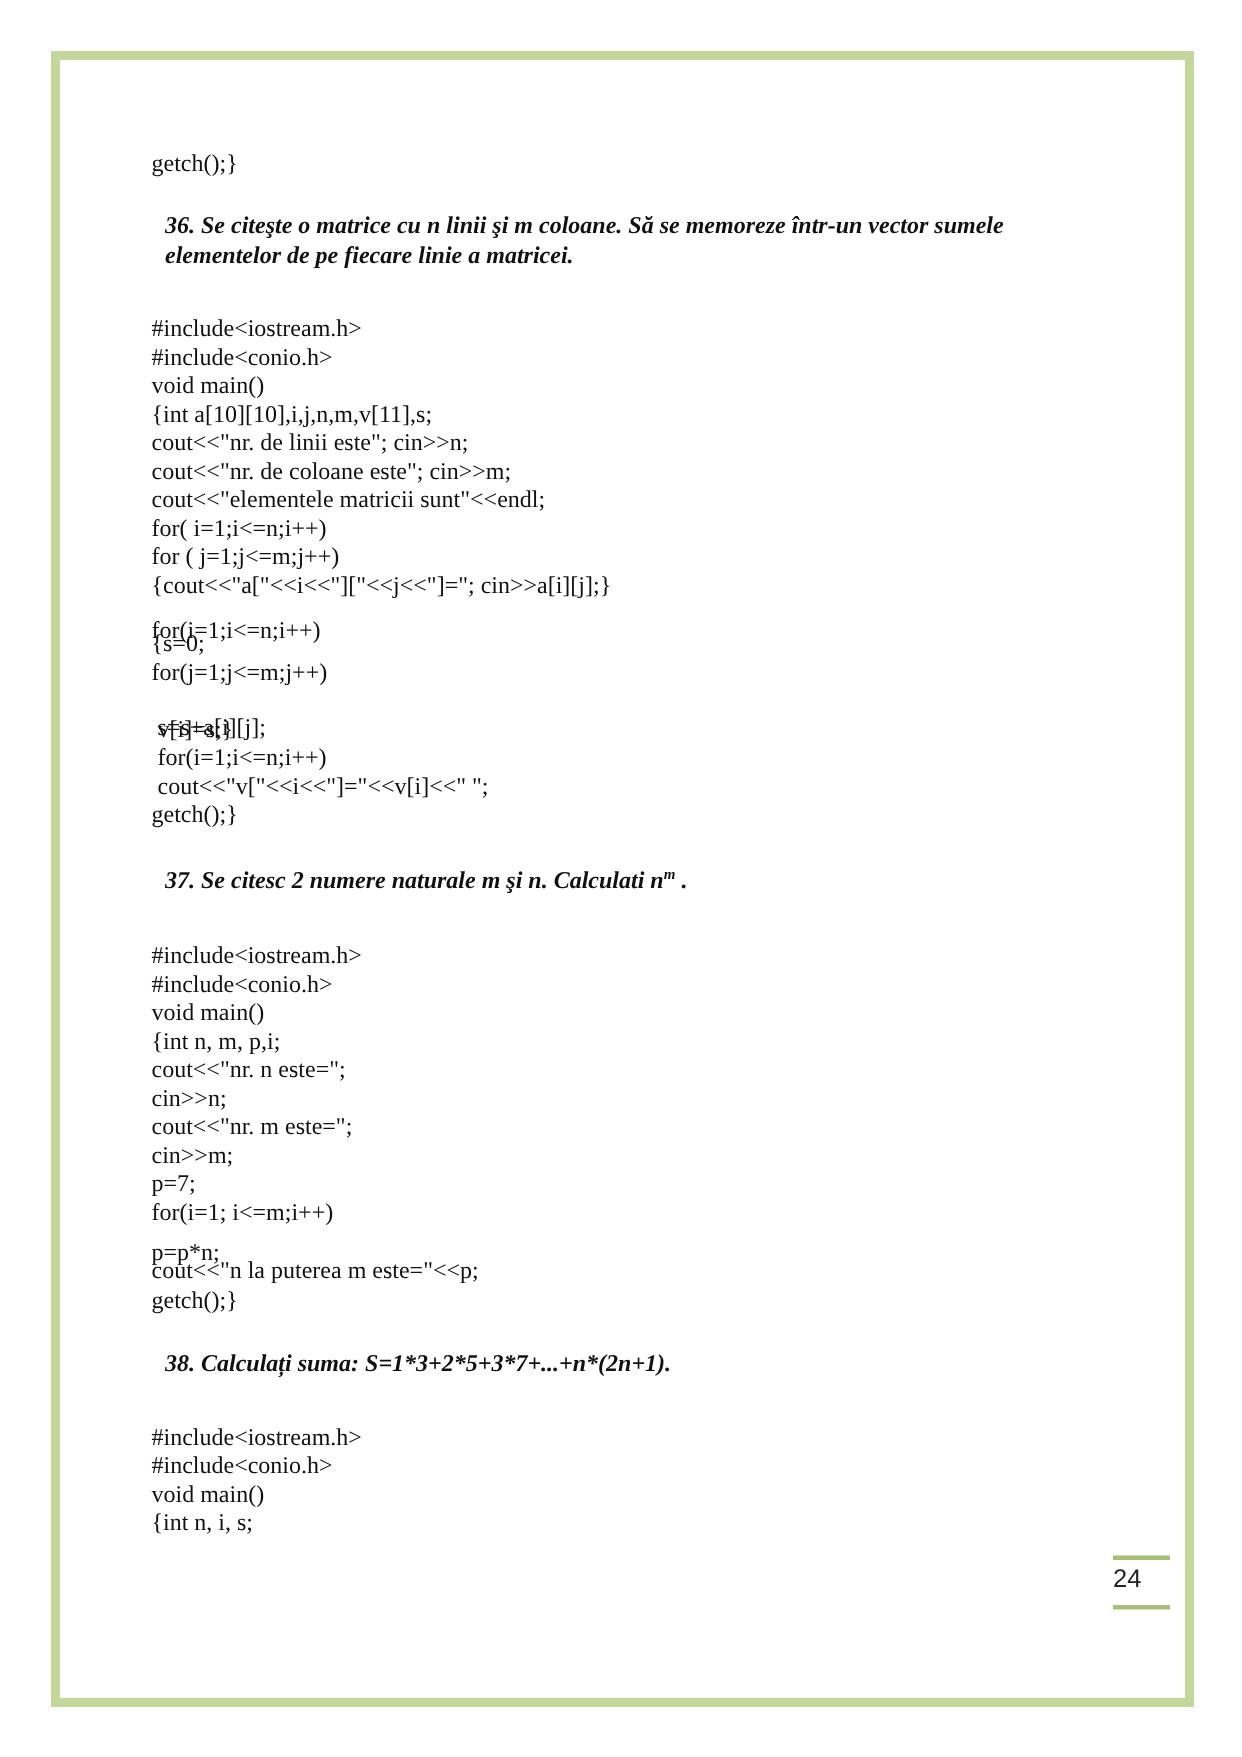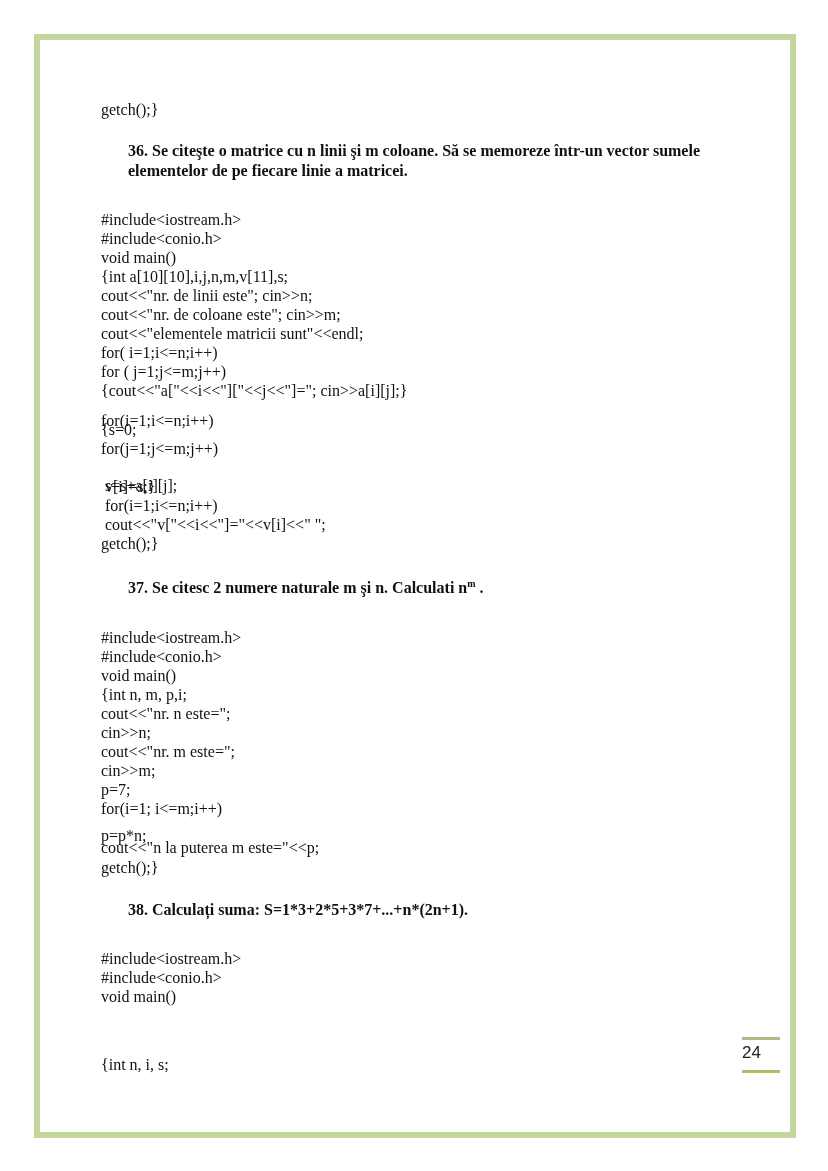--- a/index.html
+++ b/index.html
@@ -15,8 +15,8 @@
     position:absolute; left:101px; font-size:16px; line-height:19px; white-space:pre;
   }
   .heading {
-    position:absolute; left:128px; font-size:16px; font-weight:bold; line-height:20px;
-    width:620px; white-space:normal;
+    position:absolute; left:110px; font-size:16px; font-weight:bold; line-height:20px;
+    width:620px; white-space:normal;font-style:italic;
   }
   .pagenum {
     position:absolute; left:723px; top:1037px; width:38px; text-align:right;

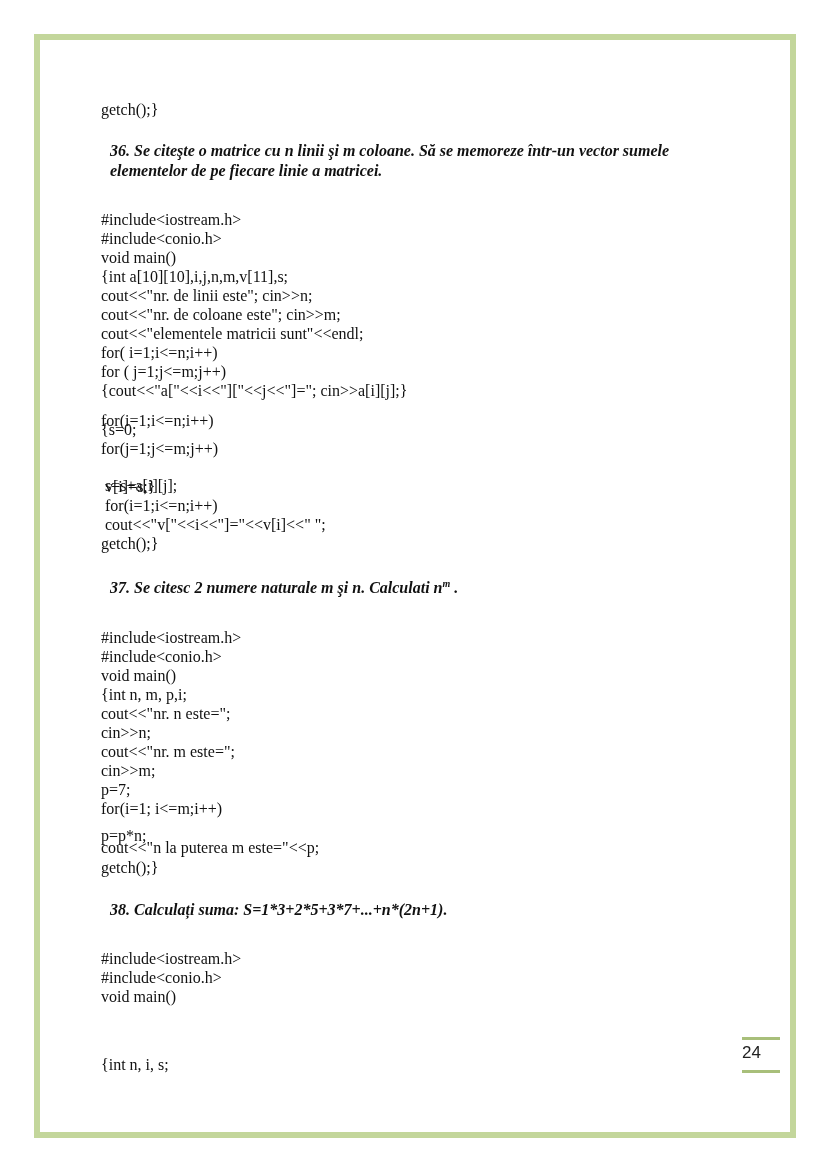--- a/index.html
+++ b/index.html
@@ -74,7 +74,7 @@
 <div class="line" style="top:949px">#include&lt;iostream.h&gt;</div>
 <div class="line" style="top:968px">#include&lt;conio.h&gt;</div>
 <div class="line" style="top:987px">void main()</div>
-<div class="line" style="top:1055px">{int n, i, s;</div>
+<div class="line" style="top:1006px">{int n, i, s;</div>
 
 <div class="pn-rule" style="top:1037px"></div>
 <div class="pagenum" style="top:1043px">24</div>

